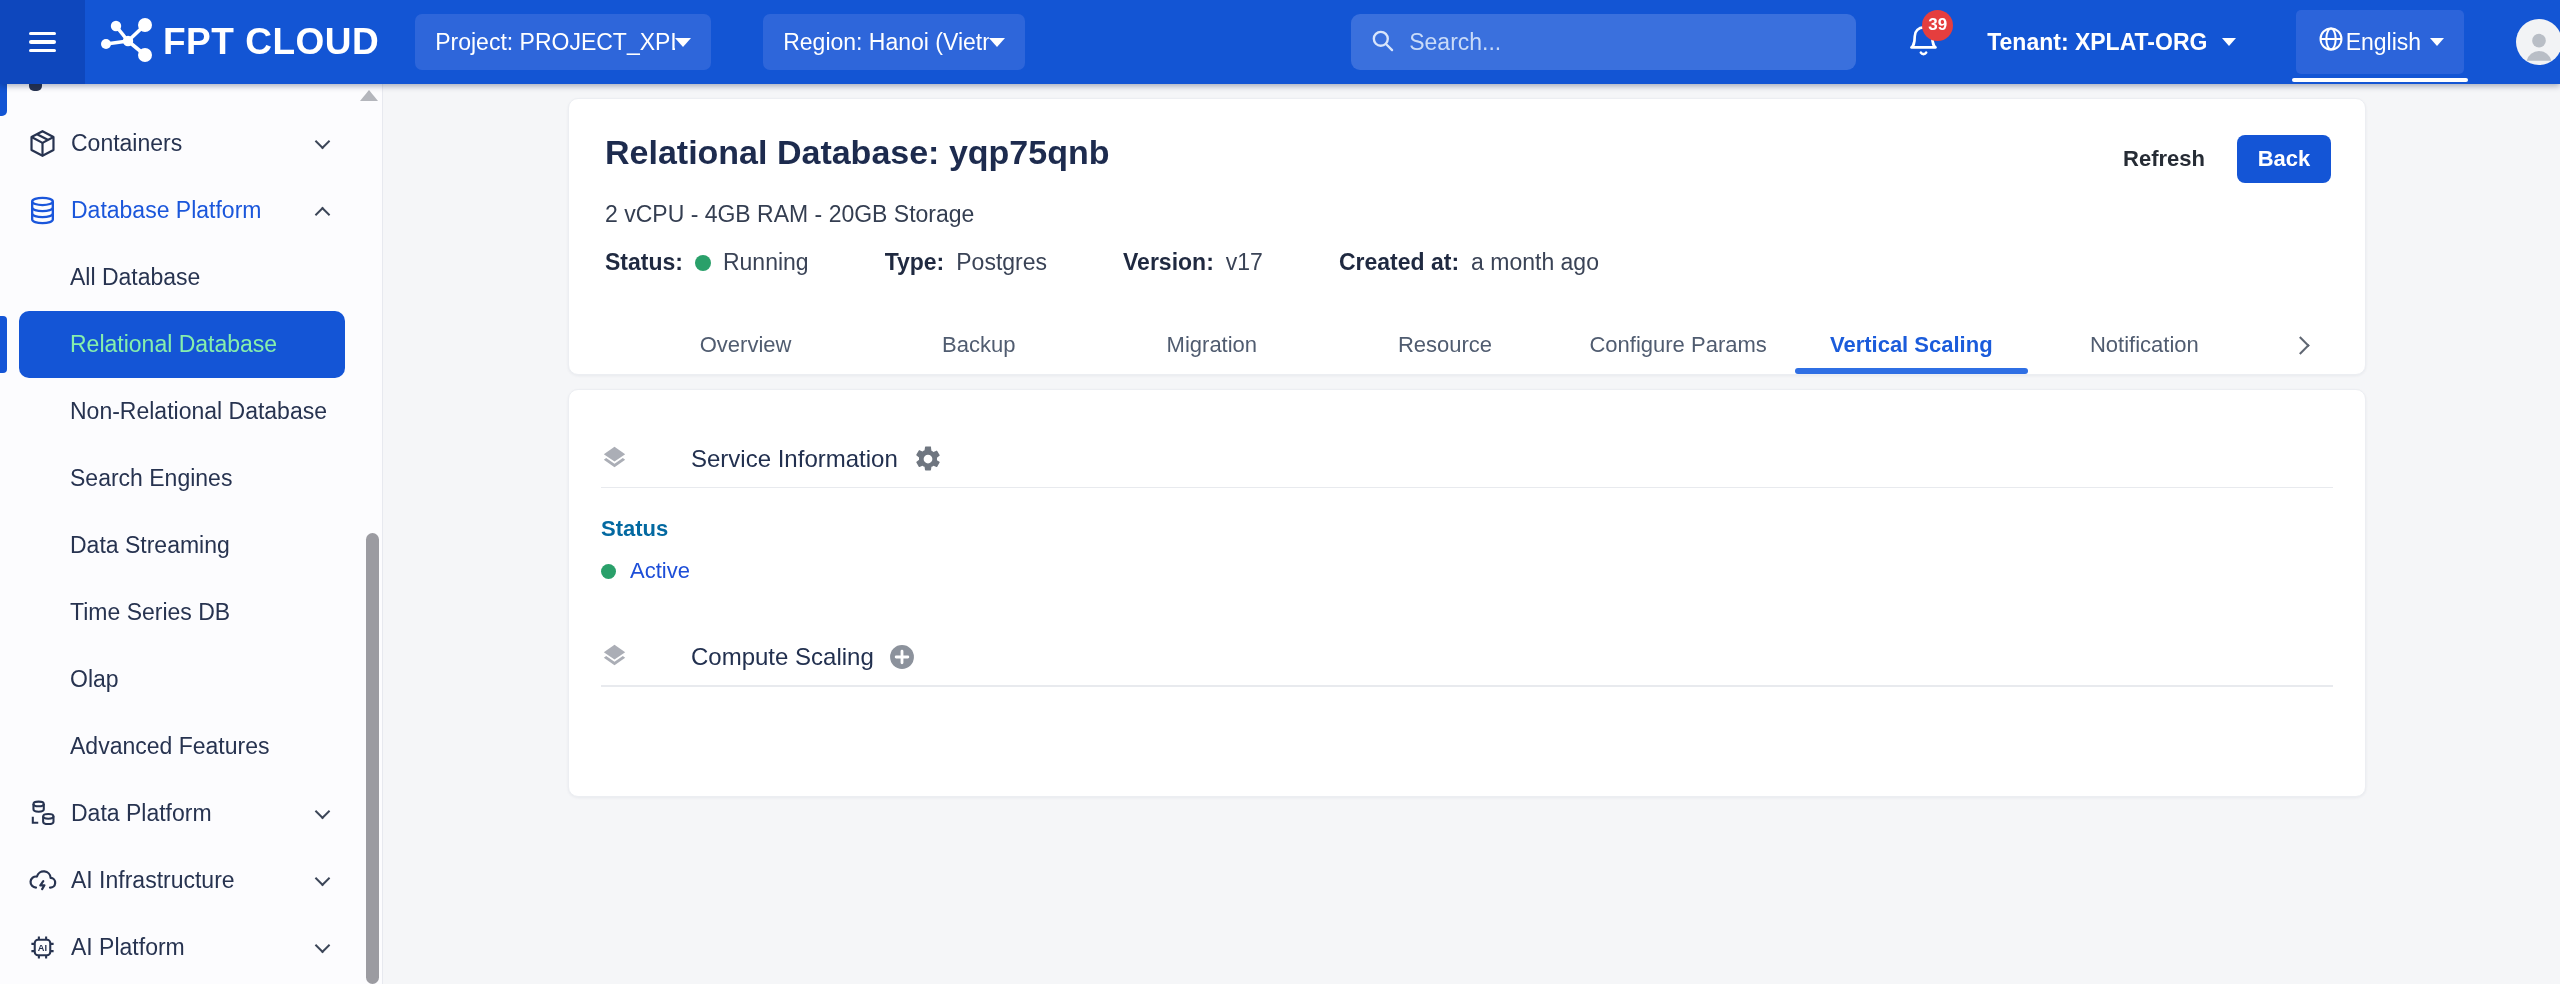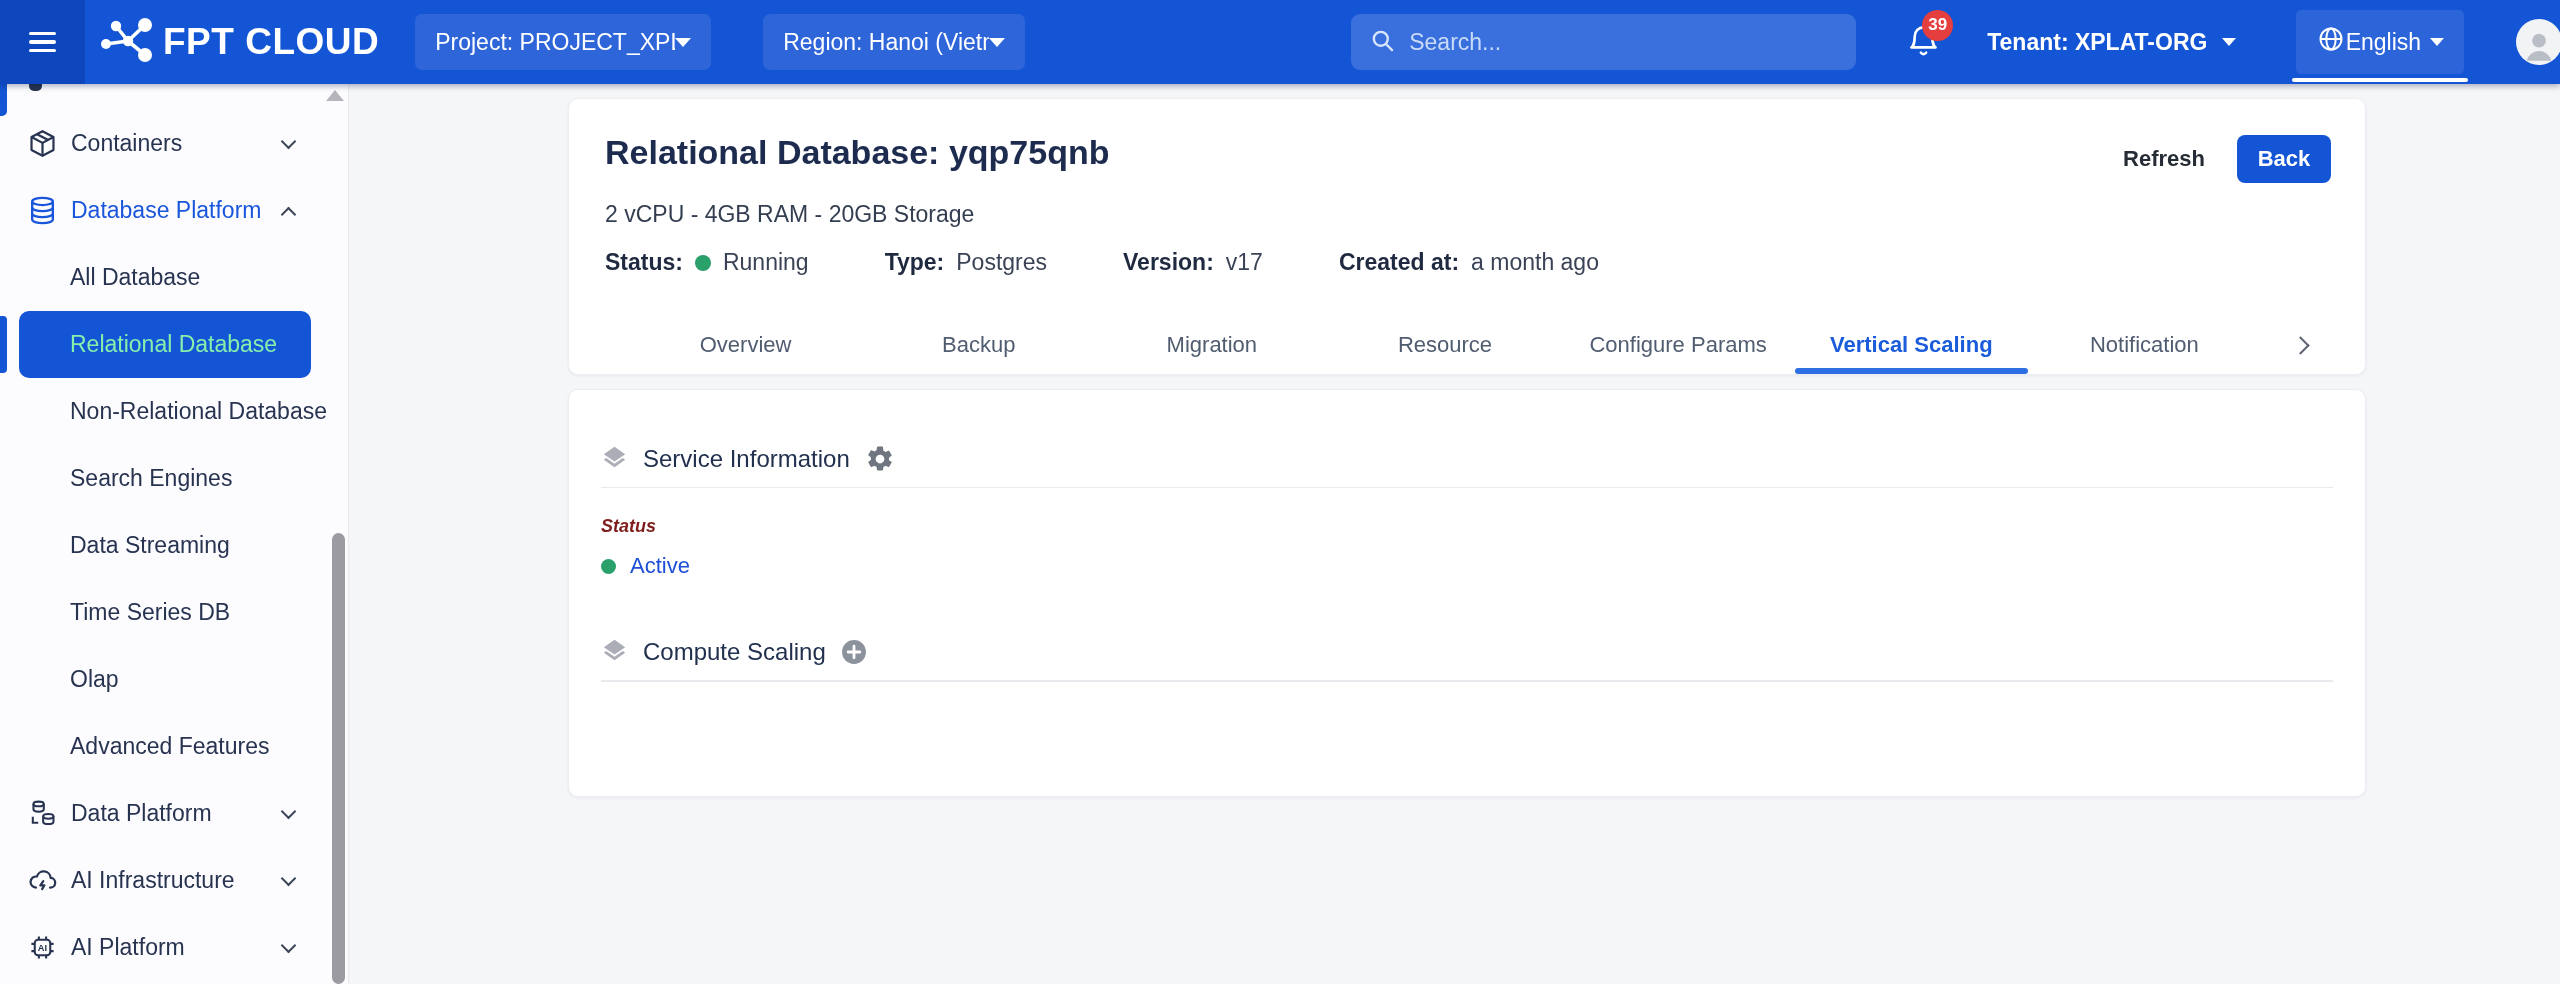--- a/index.html
+++ b/index.html
@@ -39,7 +39,7 @@
   .avatar { width:46px; height:46px; border-radius:50%; background:#f2f3f5; display:flex; align-items:flex-end; justify-content:center; overflow:hidden; }
 
   
-  .sidebar { position:absolute; top:84px; left:0; width:349px; bottom:0; background:#fcfcfe;
+  .sidebar { position:absolute; top:84px; left:0; width:383px; bottom:0; background:#fcfcfe;
              border-right:1px solid #e7e9ef; z-index:10; }
   .cutoff-bar { position:absolute; top:0; left:0; width:7px; height:32px; background:#1355d4; border-radius:0 0 5px 0; }
   .cutoff-dot { position:absolute; top:0; left:29px; width:13px; height:7px; background:#273350; border-radius:0 0 5px 5px; }

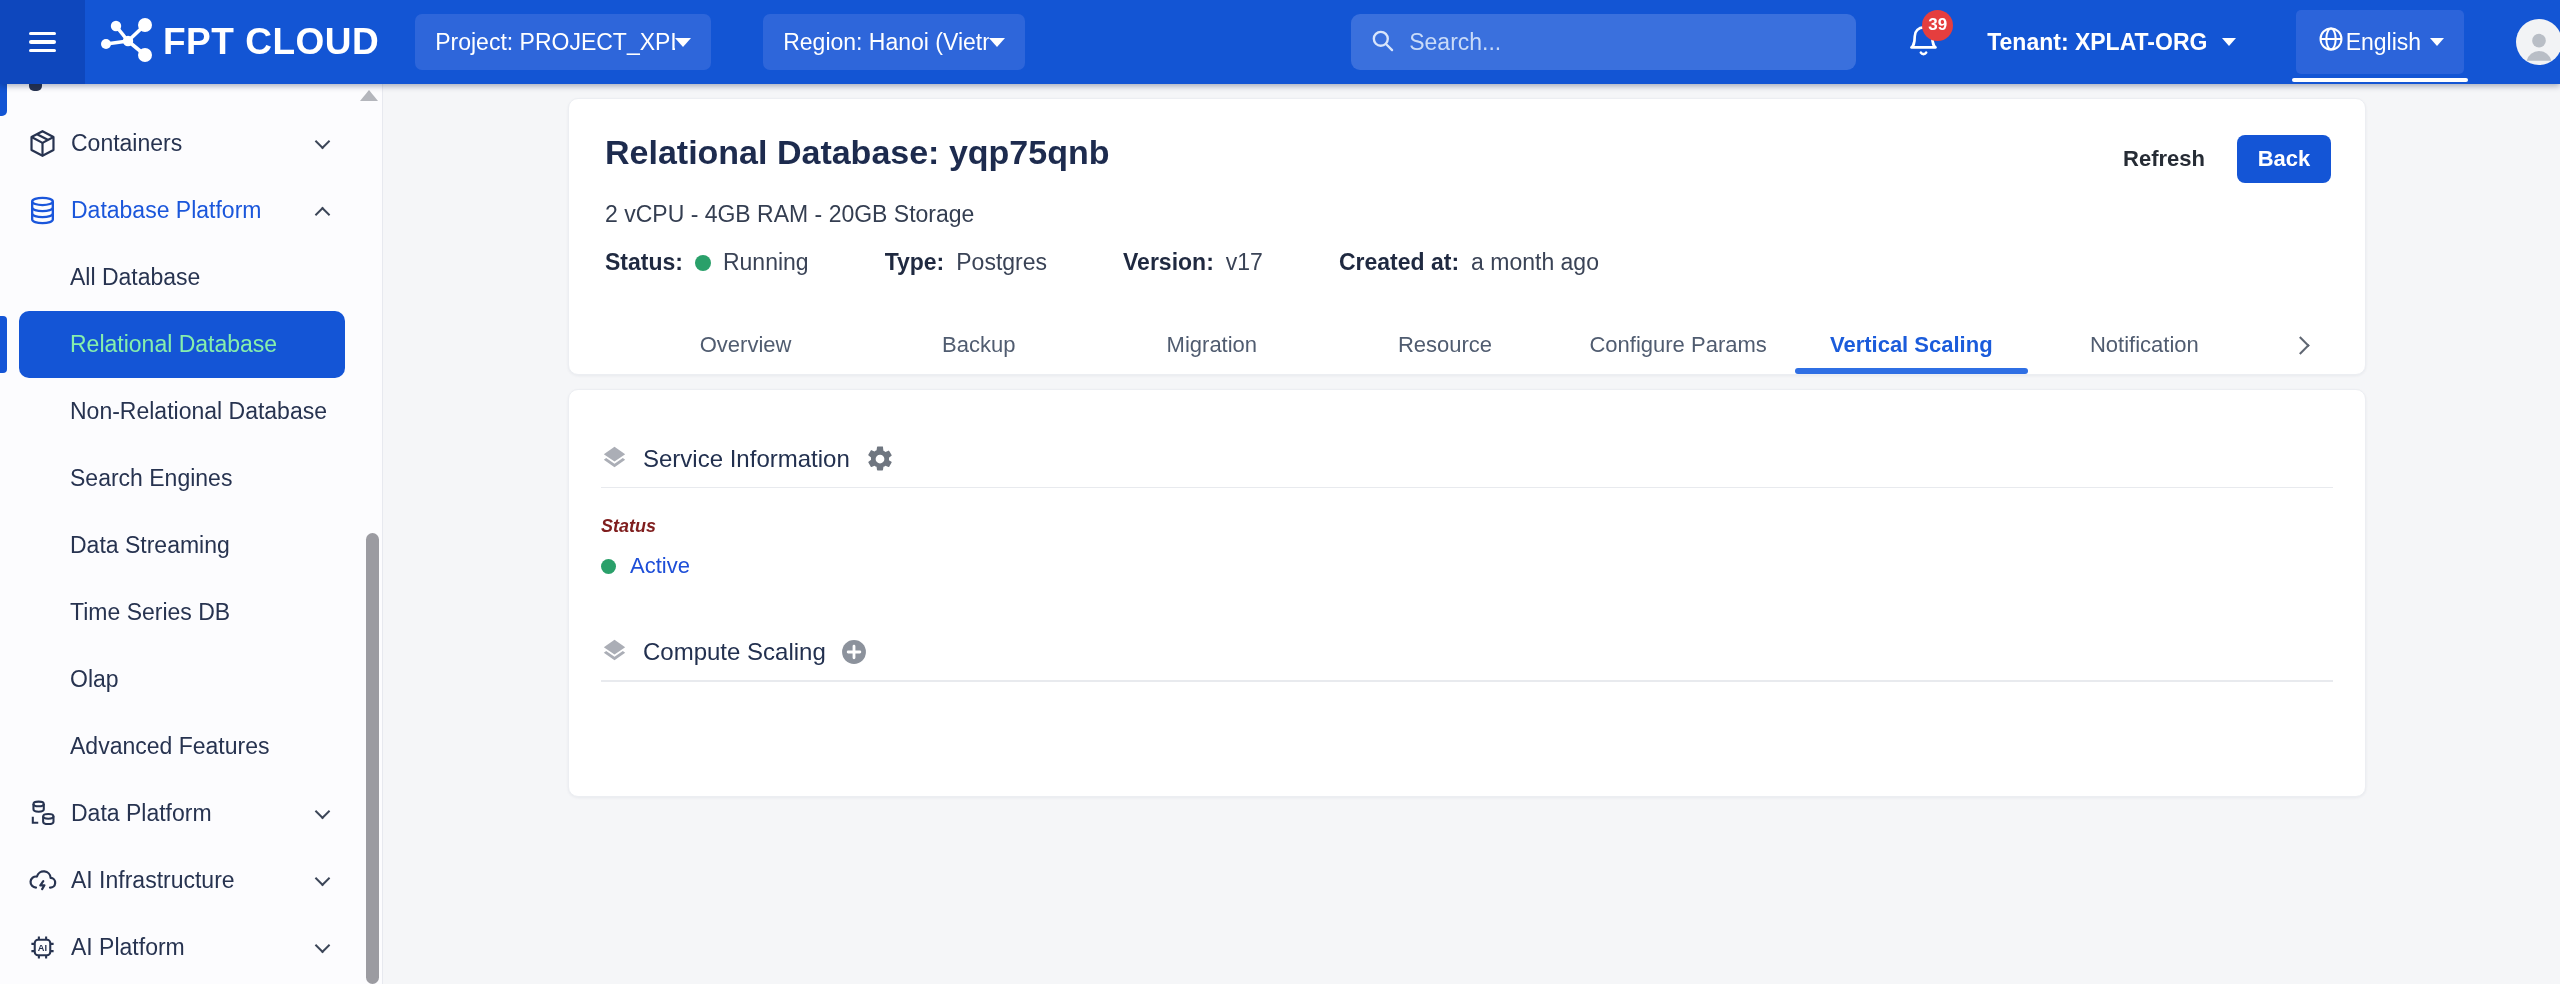--- a/index.html
+++ b/index.html
@@ -87,7 +87,7 @@
   .sec-head.first { margin-top:41px; }
   .sec-head.second { margin-top:45px; }
   .sec-head.third { margin-top:2px; height:58px; }
-  .sec-title { font-size:24px; color:#22304f; }
+  .sec-title { font-size:24px; color:#22304f;margin-left:48px; }
   .divider { height:1px; background:#e8eaee; }
   .field-label { margin-top:28px; font-size:18px; font-weight:700; color:#7f1d1d;font-style:italic; }
   .status-line { margin-top:16px; display:flex; align-items:center; gap:14px; font-size:22px; color:#1d4ed8; }

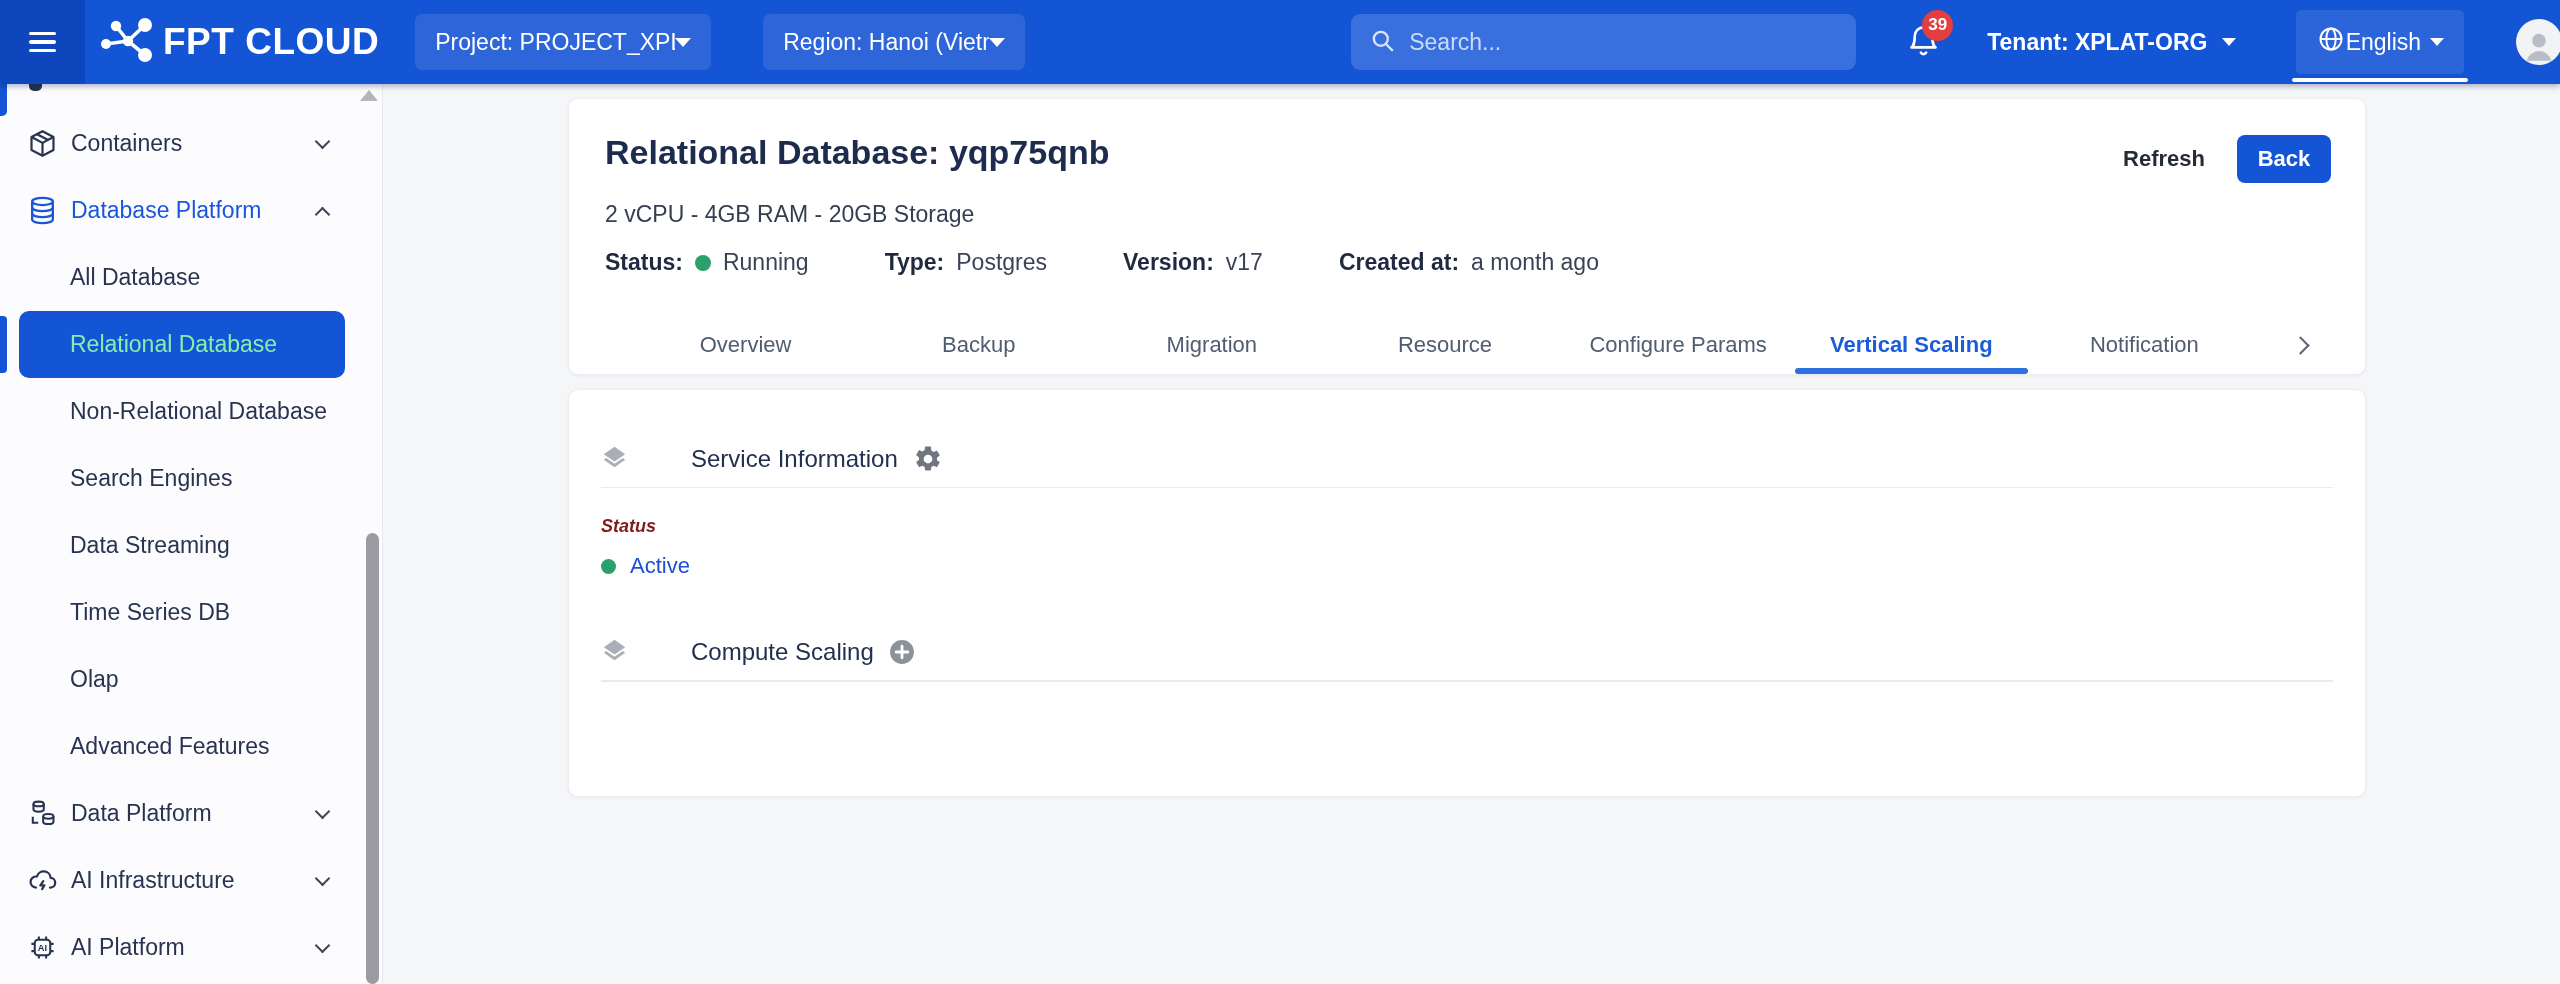--- a/index.html
+++ b/index.html
@@ -89,7 +89,7 @@
   .sec-head.third { margin-top:2px; height:58px; }
   .sec-title { font-size:24px; color:#22304f;margin-left:48px; }
   .divider { height:1px; background:#e8eaee; }
-  .field-label { margin-top:28px; font-size:18px; font-weight:700; color:#7f1d1d;font-style:italic; }
+  .field-label { margin-top:28px; font-size:22px; font-weight:700; color:#0369a1; }
   .status-line { margin-top:16px; display:flex; align-items:center; gap:14px; font-size:22px; color:#1d4ed8; }
   .status-line .dot { width:15px; height:15px; }
   .icon-btn { background:none; border:none; cursor:pointer; display:flex; align-items:center; padding:0; }

